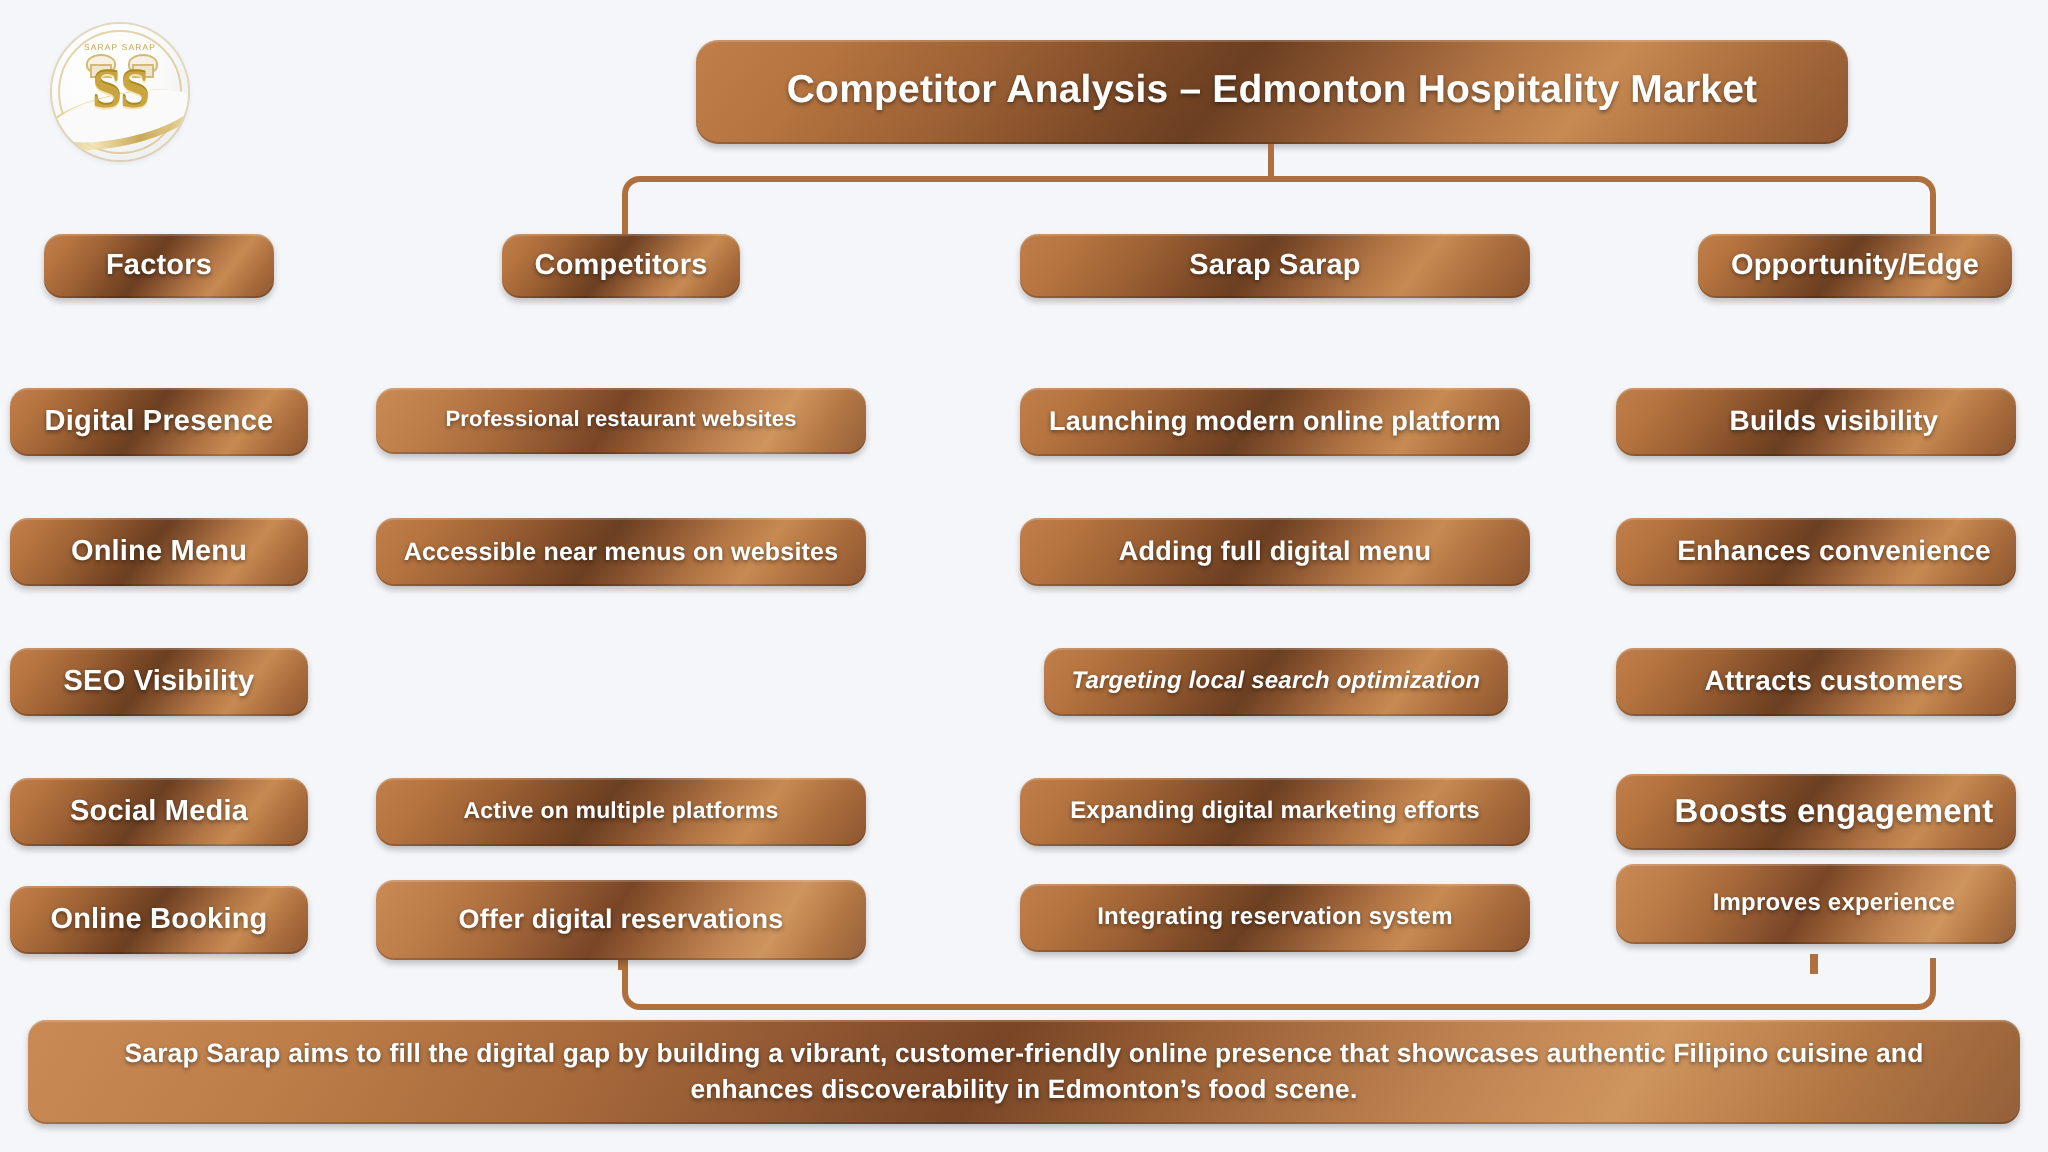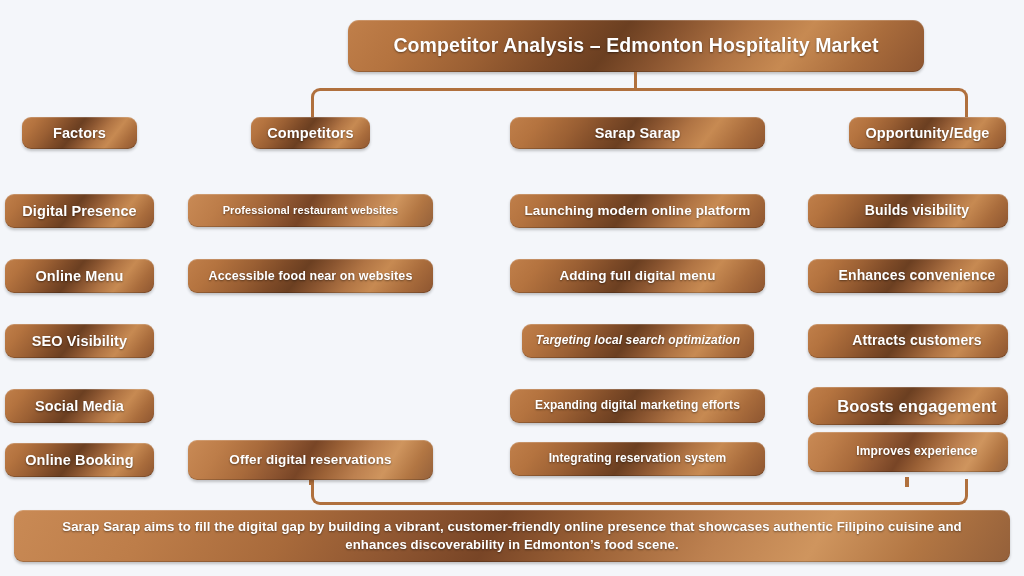--- a/index.html
+++ b/index.html
@@ -280,6 +280,21 @@
 
 <div id="slide">
 
+  <div class="logo">
+    <div class="ring"></div>
+    <div class="toptext">SARAP SARAP</div>
+    <div class="chef l">
+        <i></i>
+        <b></b>
+      </div>
+    <div class="chef r">
+        <i></i>
+        <b></b>
+      </div>
+    <div class="swoosh"></div>
+    <div class="swoosh2"></div>
+    <div class="mono">SS</div>
+  </div>
 
   <div class="pill" id="title-bar">Competitor Analysis – Edmonton Hospitality Market</div>
 

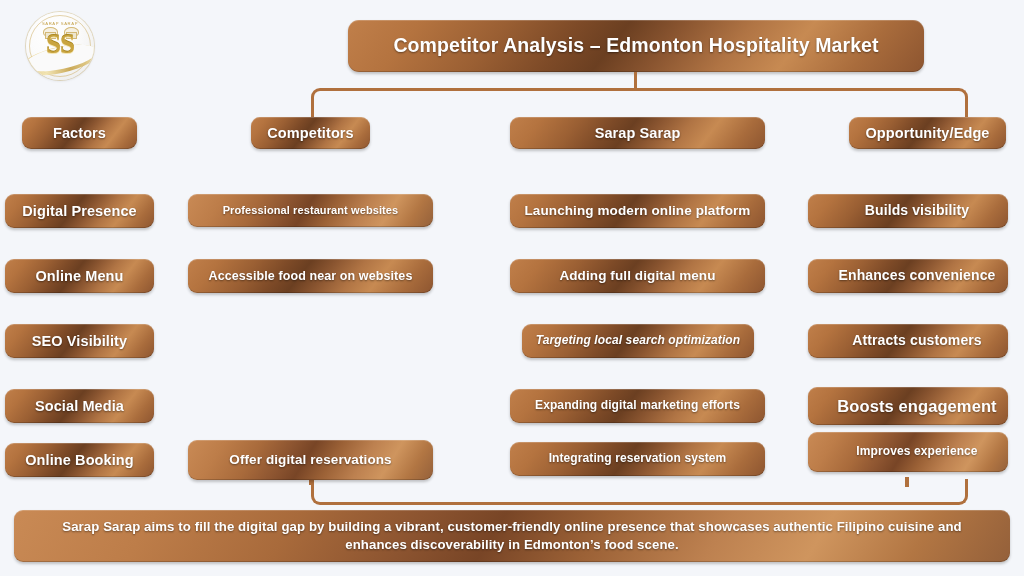--- a/index.html
+++ b/index.html
@@ -315,7 +315,7 @@
   <div class="pill cell c4 r1" id="c4r1">Builds visibility</div>
 
   <div class="pill cell c1 r2" id="c1r2">Online Menu</div>
-  <div class="pill cell c2 r2" id="c2r2">Accessible food near on websites</div>
+  <div class="pill cell c2 r2" id="c2r2">Accessible near menus on websites</div>
   <div class="pill cell c3 r2" id="c3r2">Adding full digital menu</div>
   <div class="pill cell c4 r2" id="c4r2">Enhances convenience</div>
 

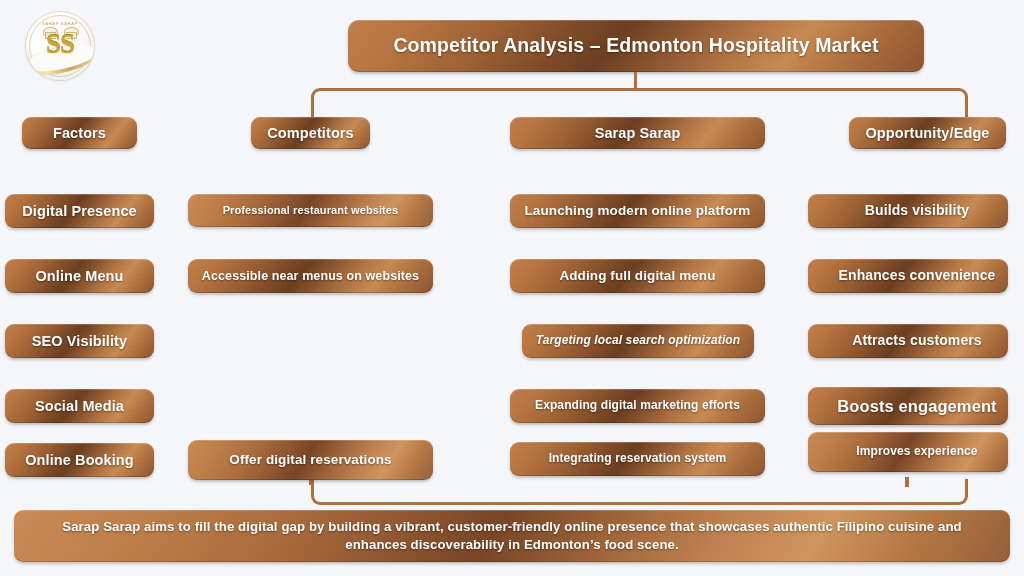--- a/index.html
+++ b/index.html
@@ -324,6 +324,7 @@
   <div class="pill cell c4 r3" id="c4r3">Attracts customers</div>
 
   <div class="pill cell c1 r4" id="c1r4">Social Media</div>
+  <div class="pill cell c2 r4" id="c2r4">Active on multiple platforms</div>
   <div class="pill cell c3 r4" id="c3r4">Expanding digital marketing efforts</div>
   <div class="pill cell c4 r4" id="c4r4">Boosts engagement</div>
 

